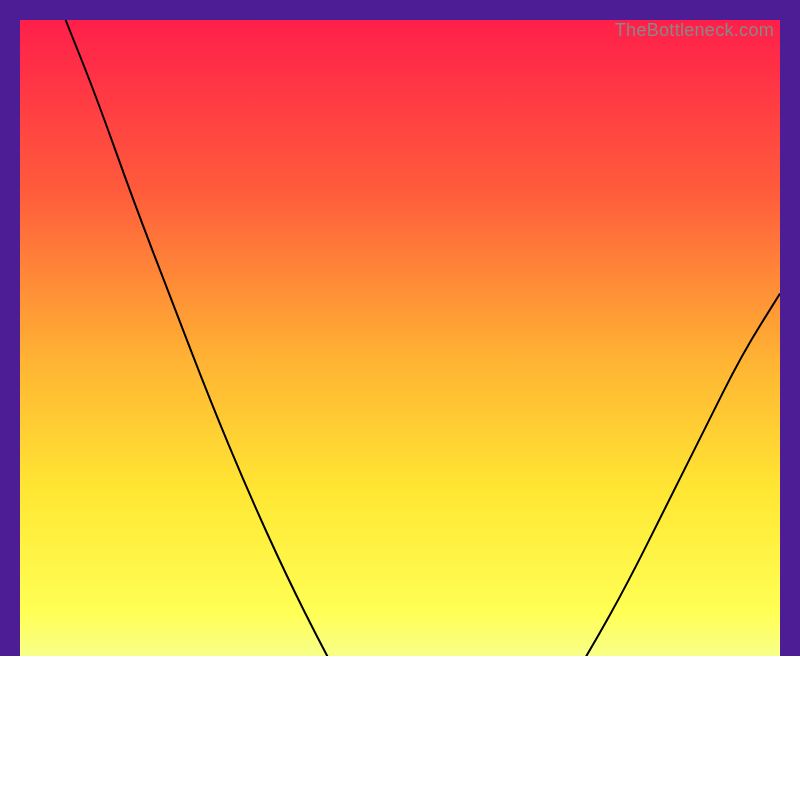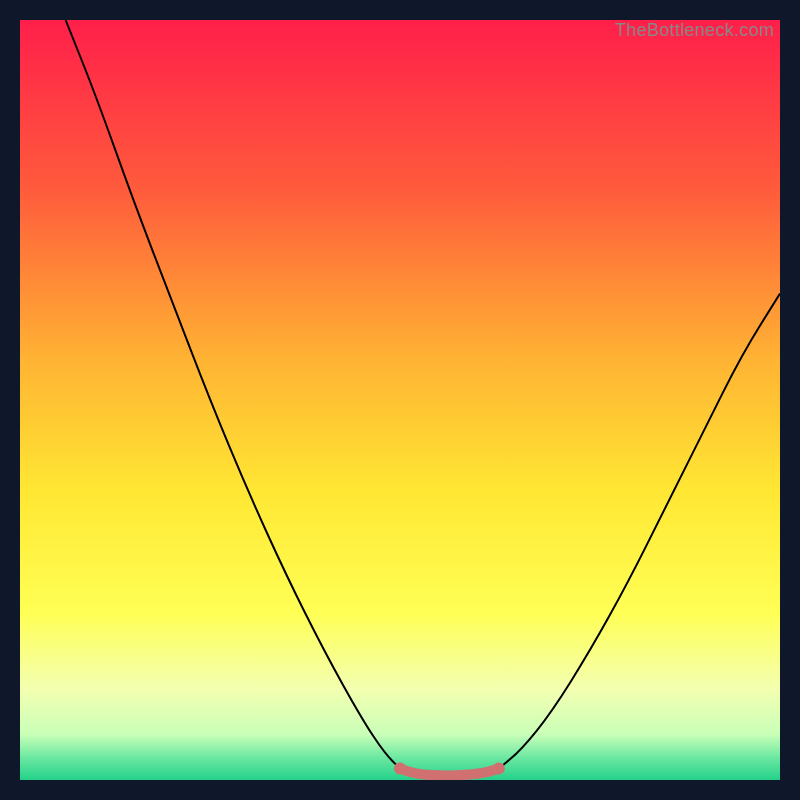--- a/index.html
+++ b/index.html
@@ -3,7 +3,7 @@
 <meta charset="utf-8">
 <style>
   body { margin: 0; padding: 0; font-family: Arial, sans-serif; }
-  .chart-container { width: 800px; height: 800px; background: #0f172a; position: relative; }
+  .chart-container { width: 800px; height: 656px; background: #4c1d95; position: relative; }
   .plot-area {
     position: absolute;
     left: 20px; top: 20px;

